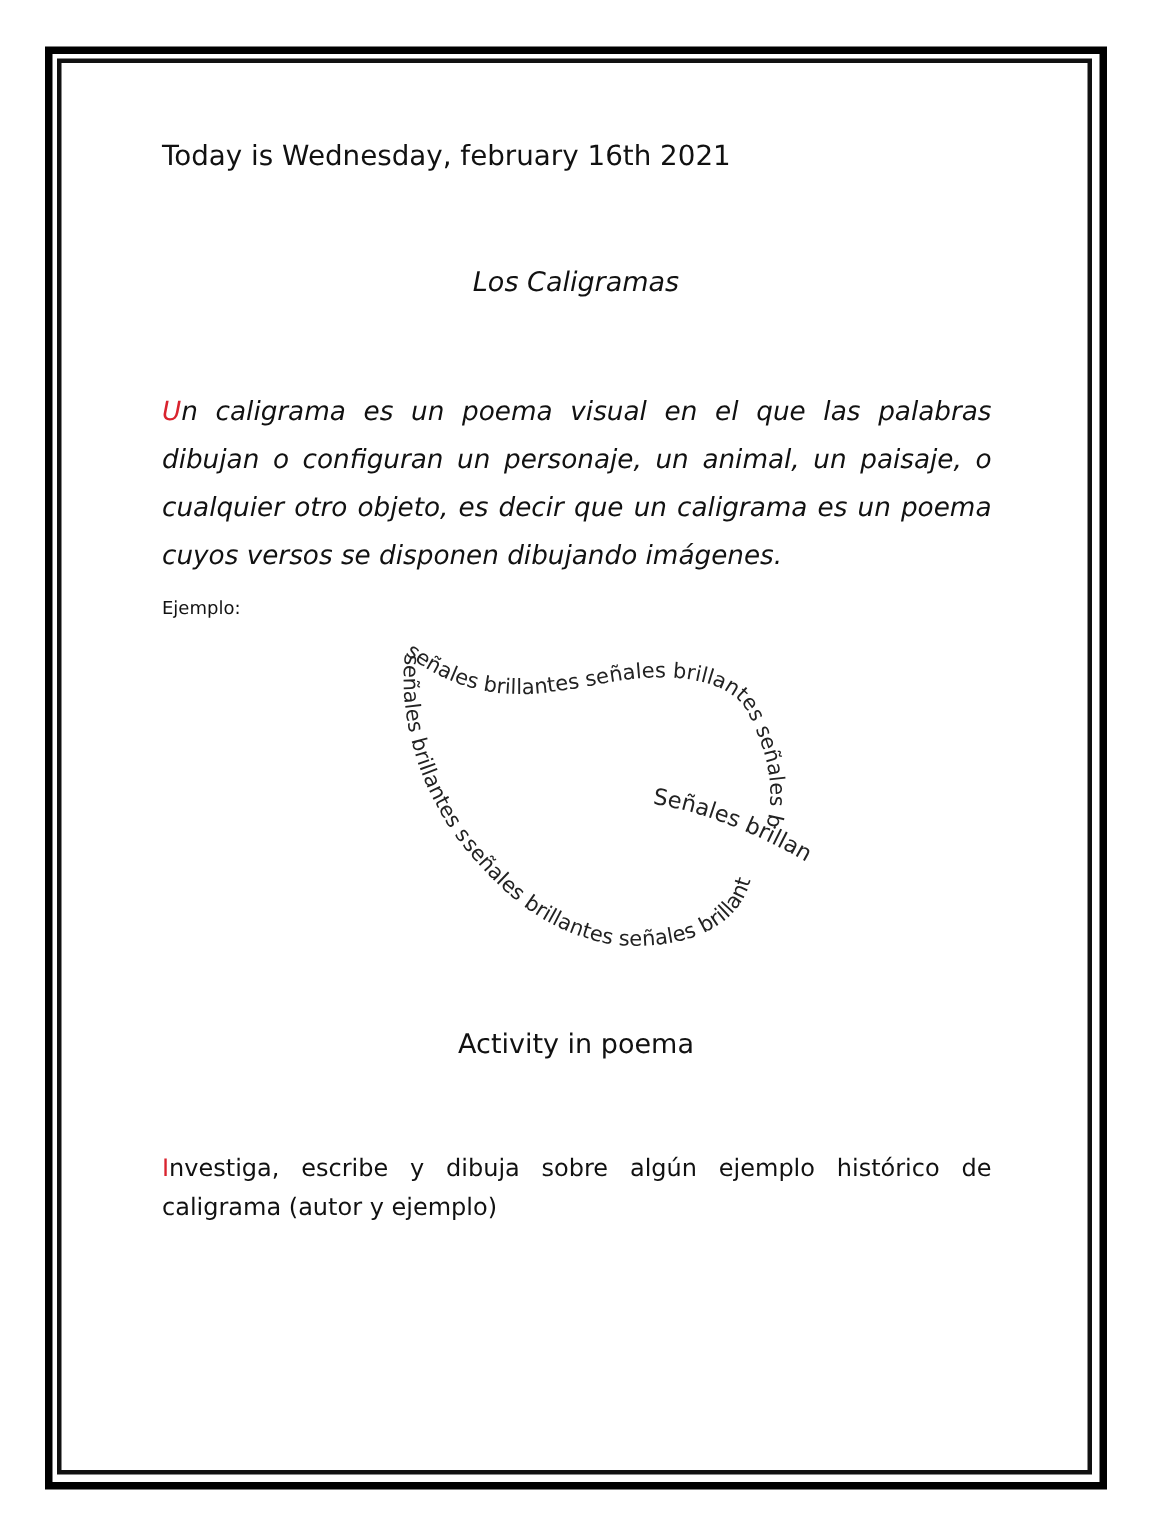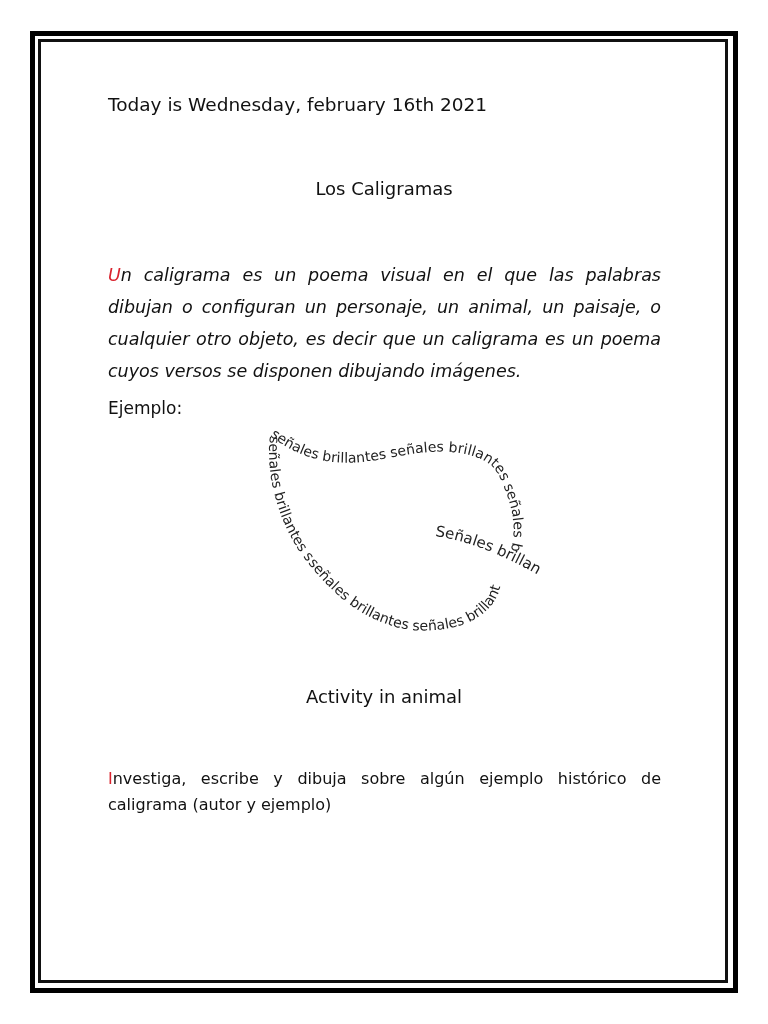--- a/index.html
+++ b/index.html
@@ -9,7 +9,7 @@
   .red { color:#d9232e; }
   .txt { position:absolute; font-size:17.5px; color:#111; }
   .date { left:108px; top:94px; font-size:18.5px;text-align:right; }
-  .title { left:0; width:768px; text-align:center; top:178px; font-size:18px; }
+  .title { left:0; width:768px; text-align:center; top:178px; font-size:18px;font-style:italic; }
   .para { left:108px; width:553px; top:259px; line-height:32px; text-align:justify; font-size:17.5px;font-style:italic; }
   .ejemplo { left:108px; top:398px; font-size:17px; }
   .activity { left:0; width:768px; text-align:center; top:686px; font-size:18px; }

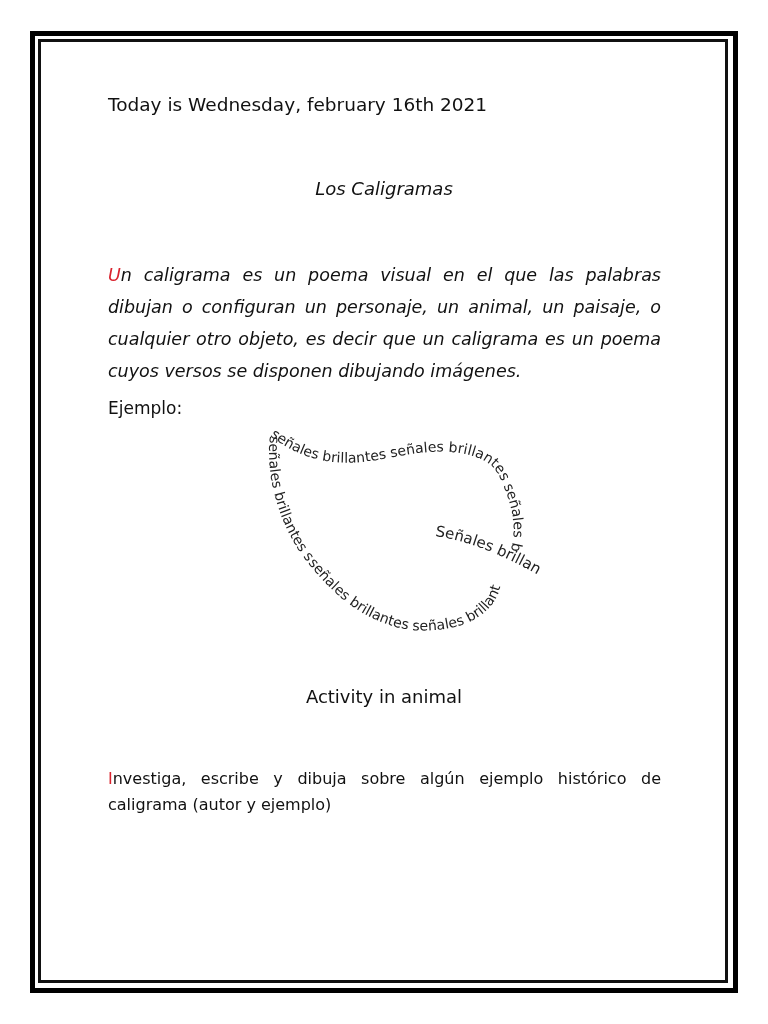--- a/index.html
+++ b/index.html
@@ -11,7 +11,7 @@
   .date { left:108px; top:94px; font-size:18.5px;text-align:right; }
   .title { left:0; width:768px; text-align:center; top:178px; font-size:18px;font-style:italic; }
   .para { left:108px; width:553px; top:259px; line-height:32px; text-align:justify; font-size:17.5px;font-style:italic; }
-  .ejemplo { left:108px; top:398px; font-size:17px; }
+  .ejemplo { left:108px; top:398px; font-size:12px; }
   .activity { left:0; width:768px; text-align:center; top:686px; font-size:18px; }
   .para2 { left:108px; width:553px; top:766px; line-height:26px; text-align:justify; font-size:16px; }
   .calig { position:absolute; left:200px; top:418px; width:410px; height:240px; }

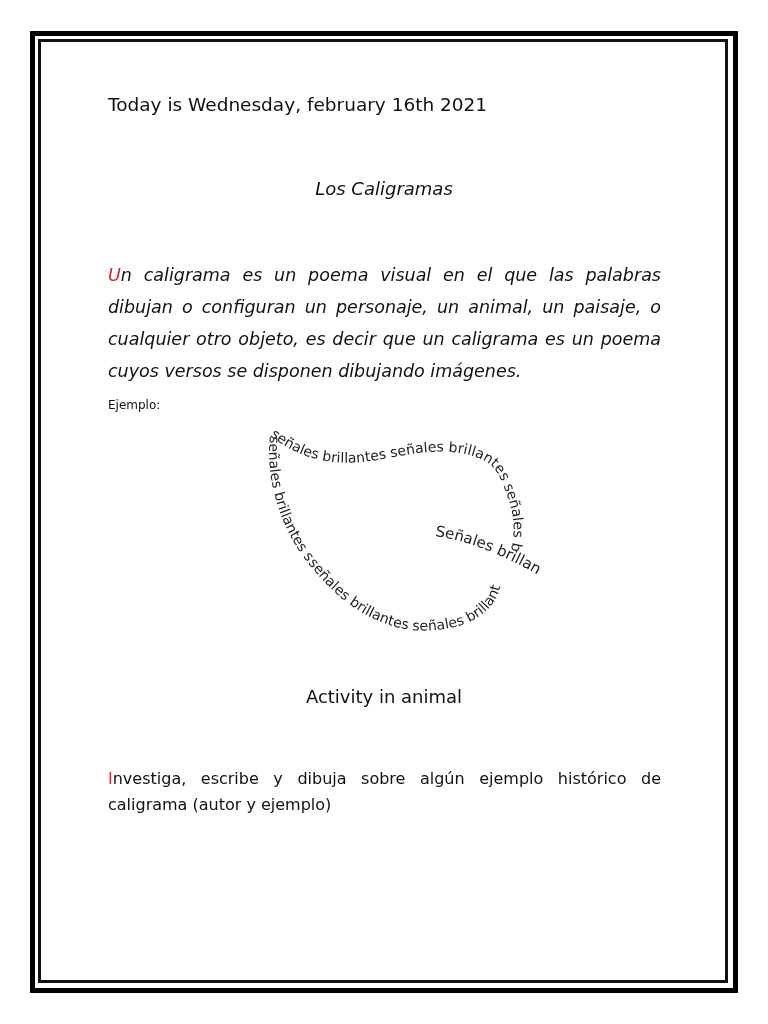--- a/index.html
+++ b/index.html
@@ -44,7 +44,7 @@
   <text style="font-size:15px"><textPath href="#p-inner">Señales brillantes</textPath></text>
 </svg>
 
-<div class="txt activity red">Activity in animal</div>
+<div class="txt activity red">Activity in poema</div>
 
 <div class="txt para2"><span class="red">I</span><span>nvestiga, escribe y dibuja sobre algún ejemplo histórico de caligrama (autor y ejemplo)</span></div>
 

